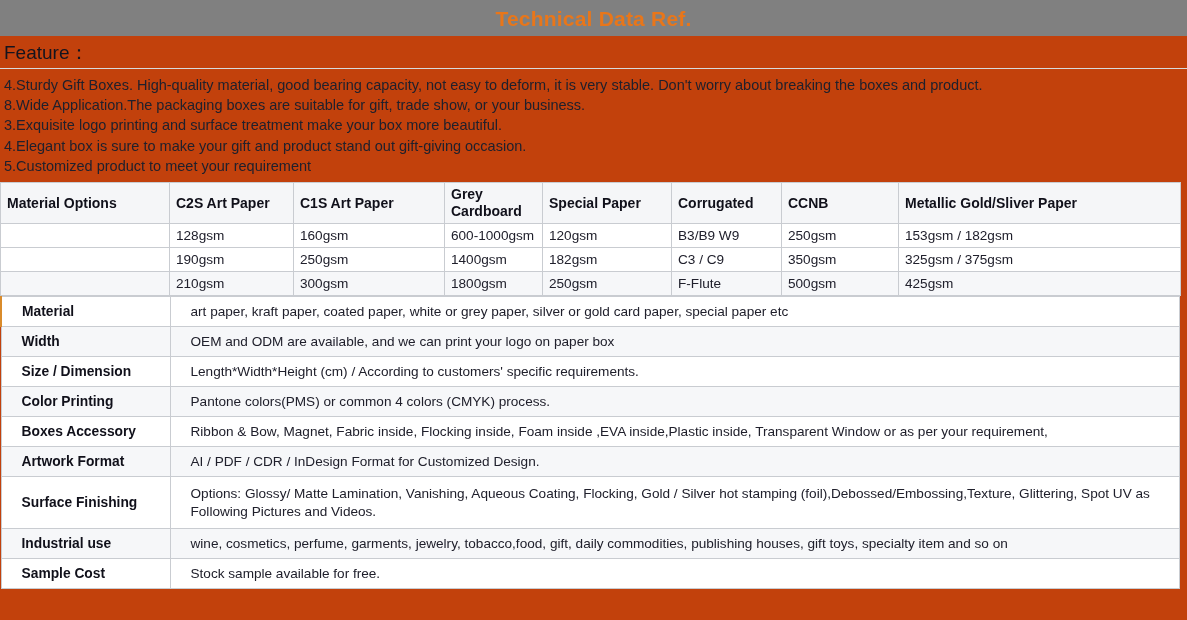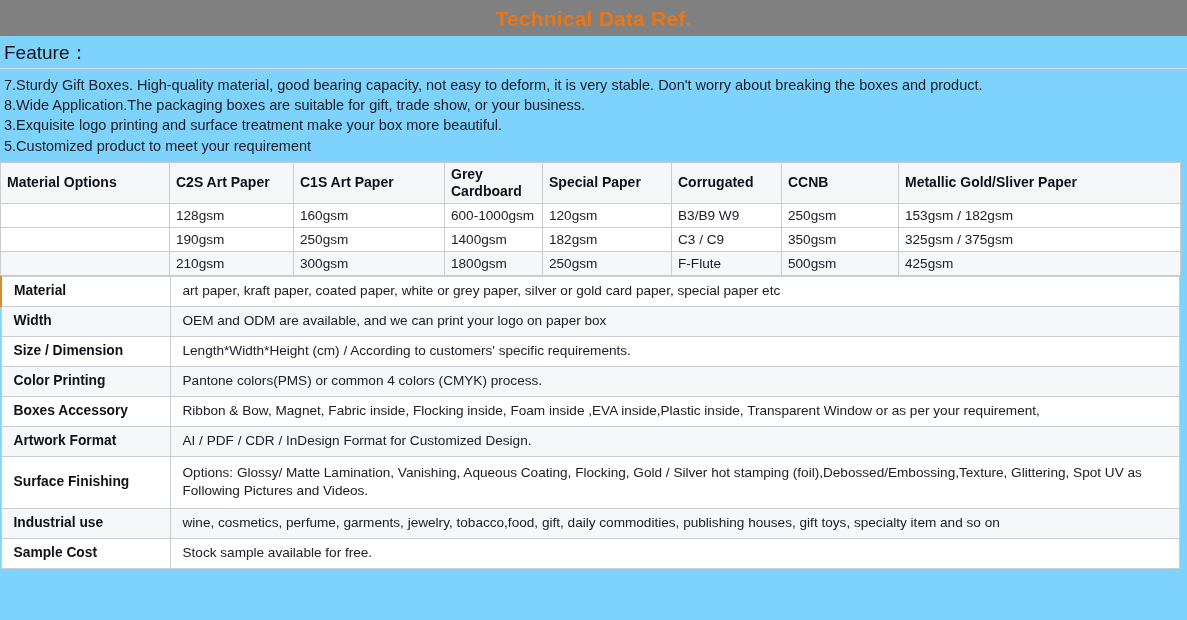--- a/index.html
+++ b/index.html
@@ -18,7 +18,7 @@
     width: 1187px;
     height: 620px;
     position: relative;
-    background: #7dd3fc;
+    background: #c2410c;
     box-sizing: border-box;
   }
 

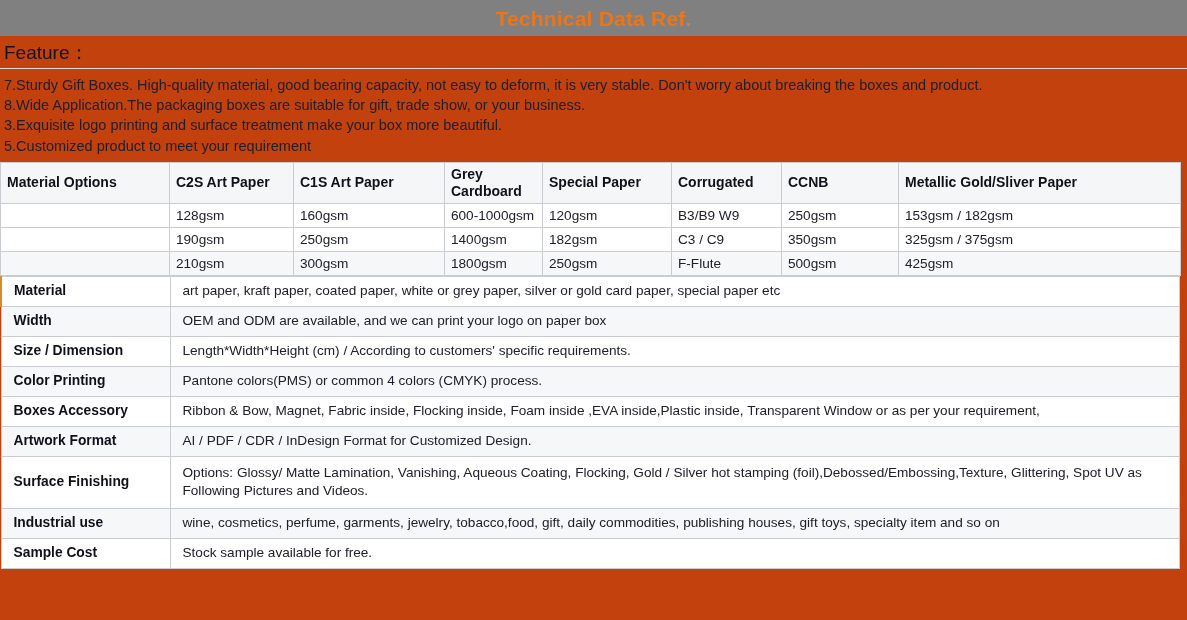--- a/index.html
+++ b/index.html
@@ -148,7 +148,7 @@
   </div>
 
   <div class="feature-list">
-    <div class="feature-line">7.Sturdy Gift Boxes. High-quality material, good bearing capacity, not easy to deform, it is very stable. Don't worry about breaking the boxes and product.</div>
+    <div class="feature-line">4.Sturdy Gift Boxes. High-quality material, good bearing capacity, not easy to deform, it is very stable. Don't worry about breaking the boxes and product.</div>
     <div class="feature-line">8.Wide Application.The packaging boxes are suitable for gift, trade show, or your business.</div>
     <div class="feature-line">3.Exquisite logo printing and surface treatment make your box more beautiful.</div>
     <div class="feature-line">5.Customized product to meet your requirement</div>

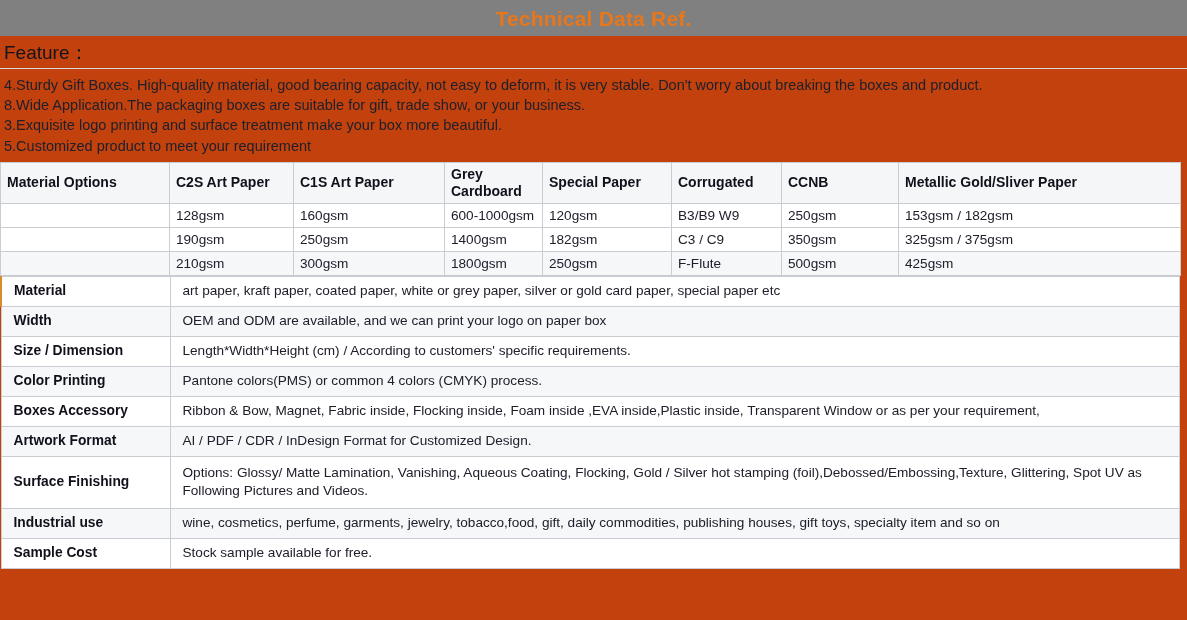--- a/index.html
+++ b/index.html
@@ -151,6 +151,7 @@
     <div class="feature-line">4.Sturdy Gift Boxes. High-quality material, good bearing capacity, not easy to deform, it is very stable. Don't worry about breaking the boxes and product.</div>
     <div class="feature-line">8.Wide Application.The packaging boxes are suitable for gift, trade show, or your business.</div>
     <div class="feature-line">3.Exquisite logo printing and surface treatment make your box more beautiful.</div>
+    <div class="feature-line">4.Elegant box is sure to make your gift and product stand out gift-giving occasion.</div>
     <div class="feature-line">5.Customized product to meet your requirement</div>
   </div>
 

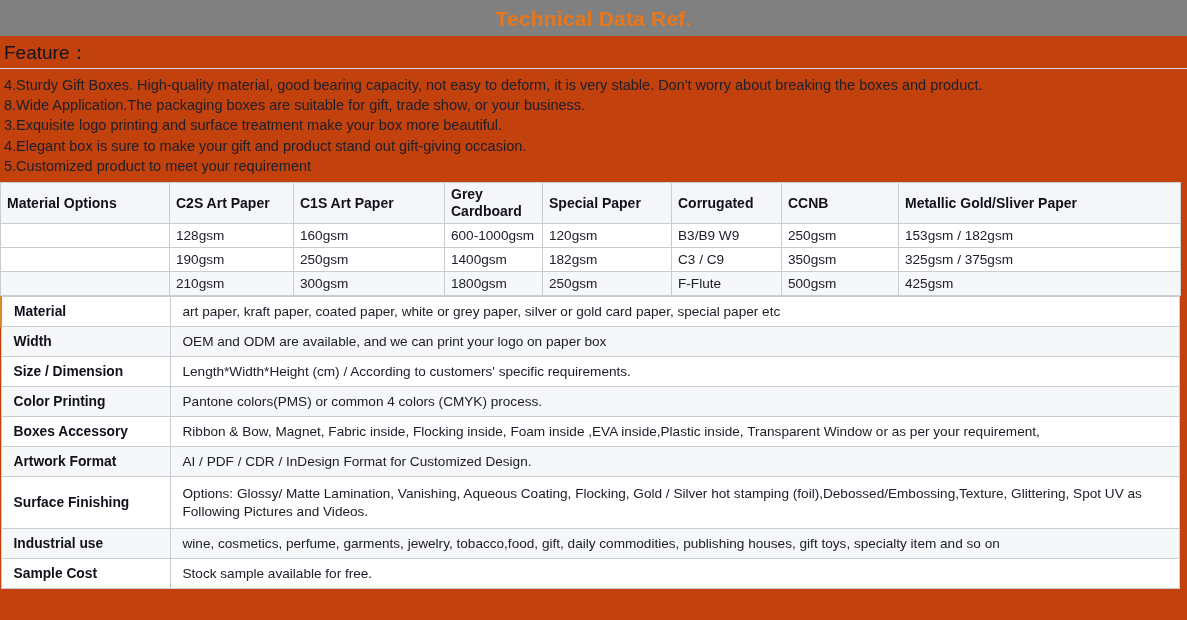--- a/index.html
+++ b/index.html
@@ -114,7 +114,7 @@
   }
   table.spec td {
     border: 1px solid #c9ccd1;
-    padding: 4px 12px;
+    padding: 4px 20px;
     font-size: 13.6px;
     line-height: 18px;
     vertical-align: middle;

